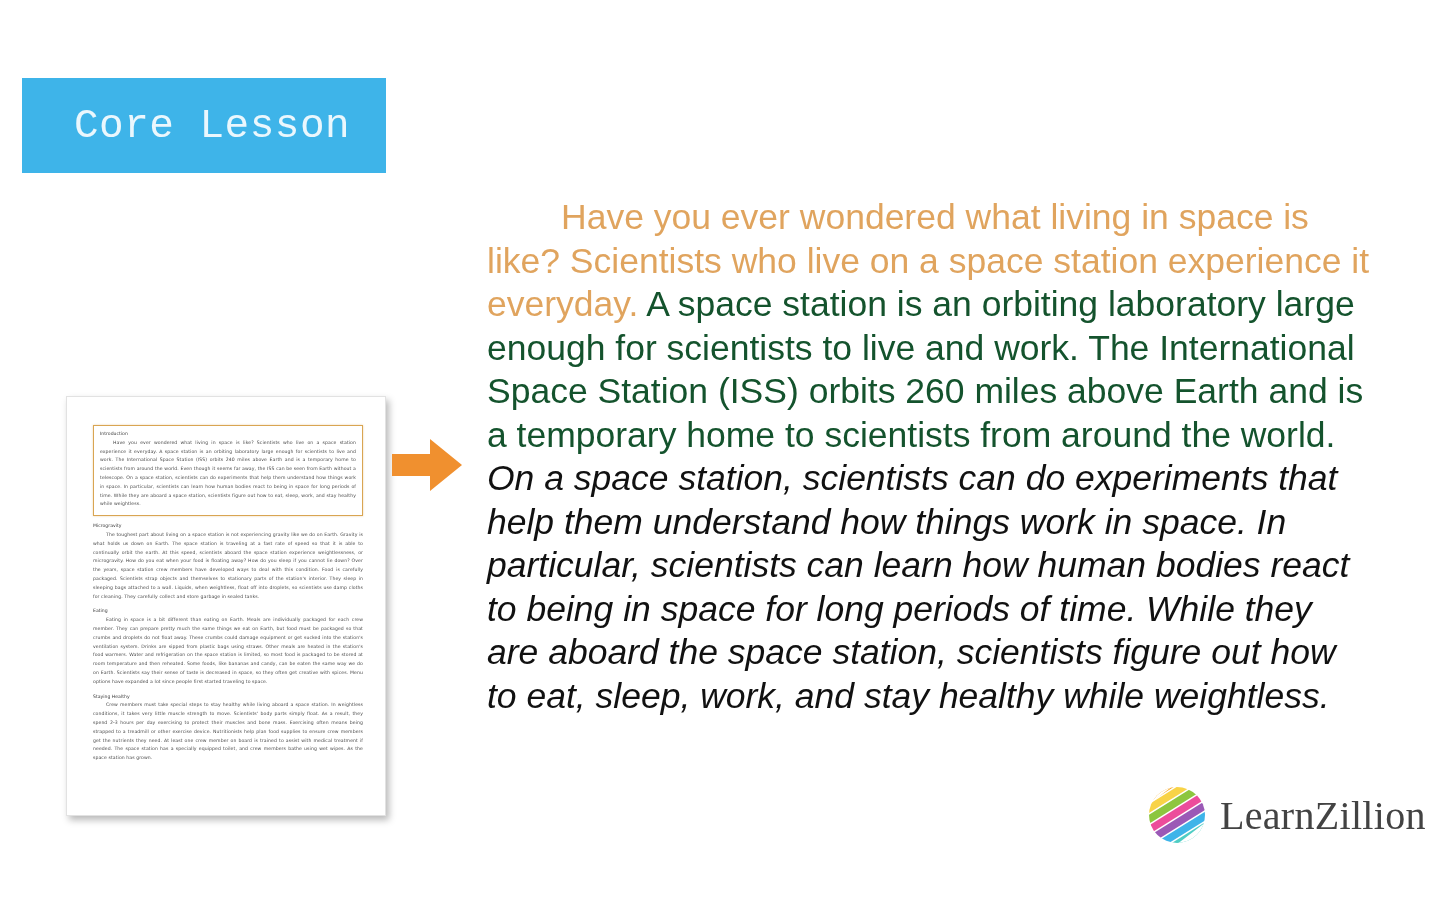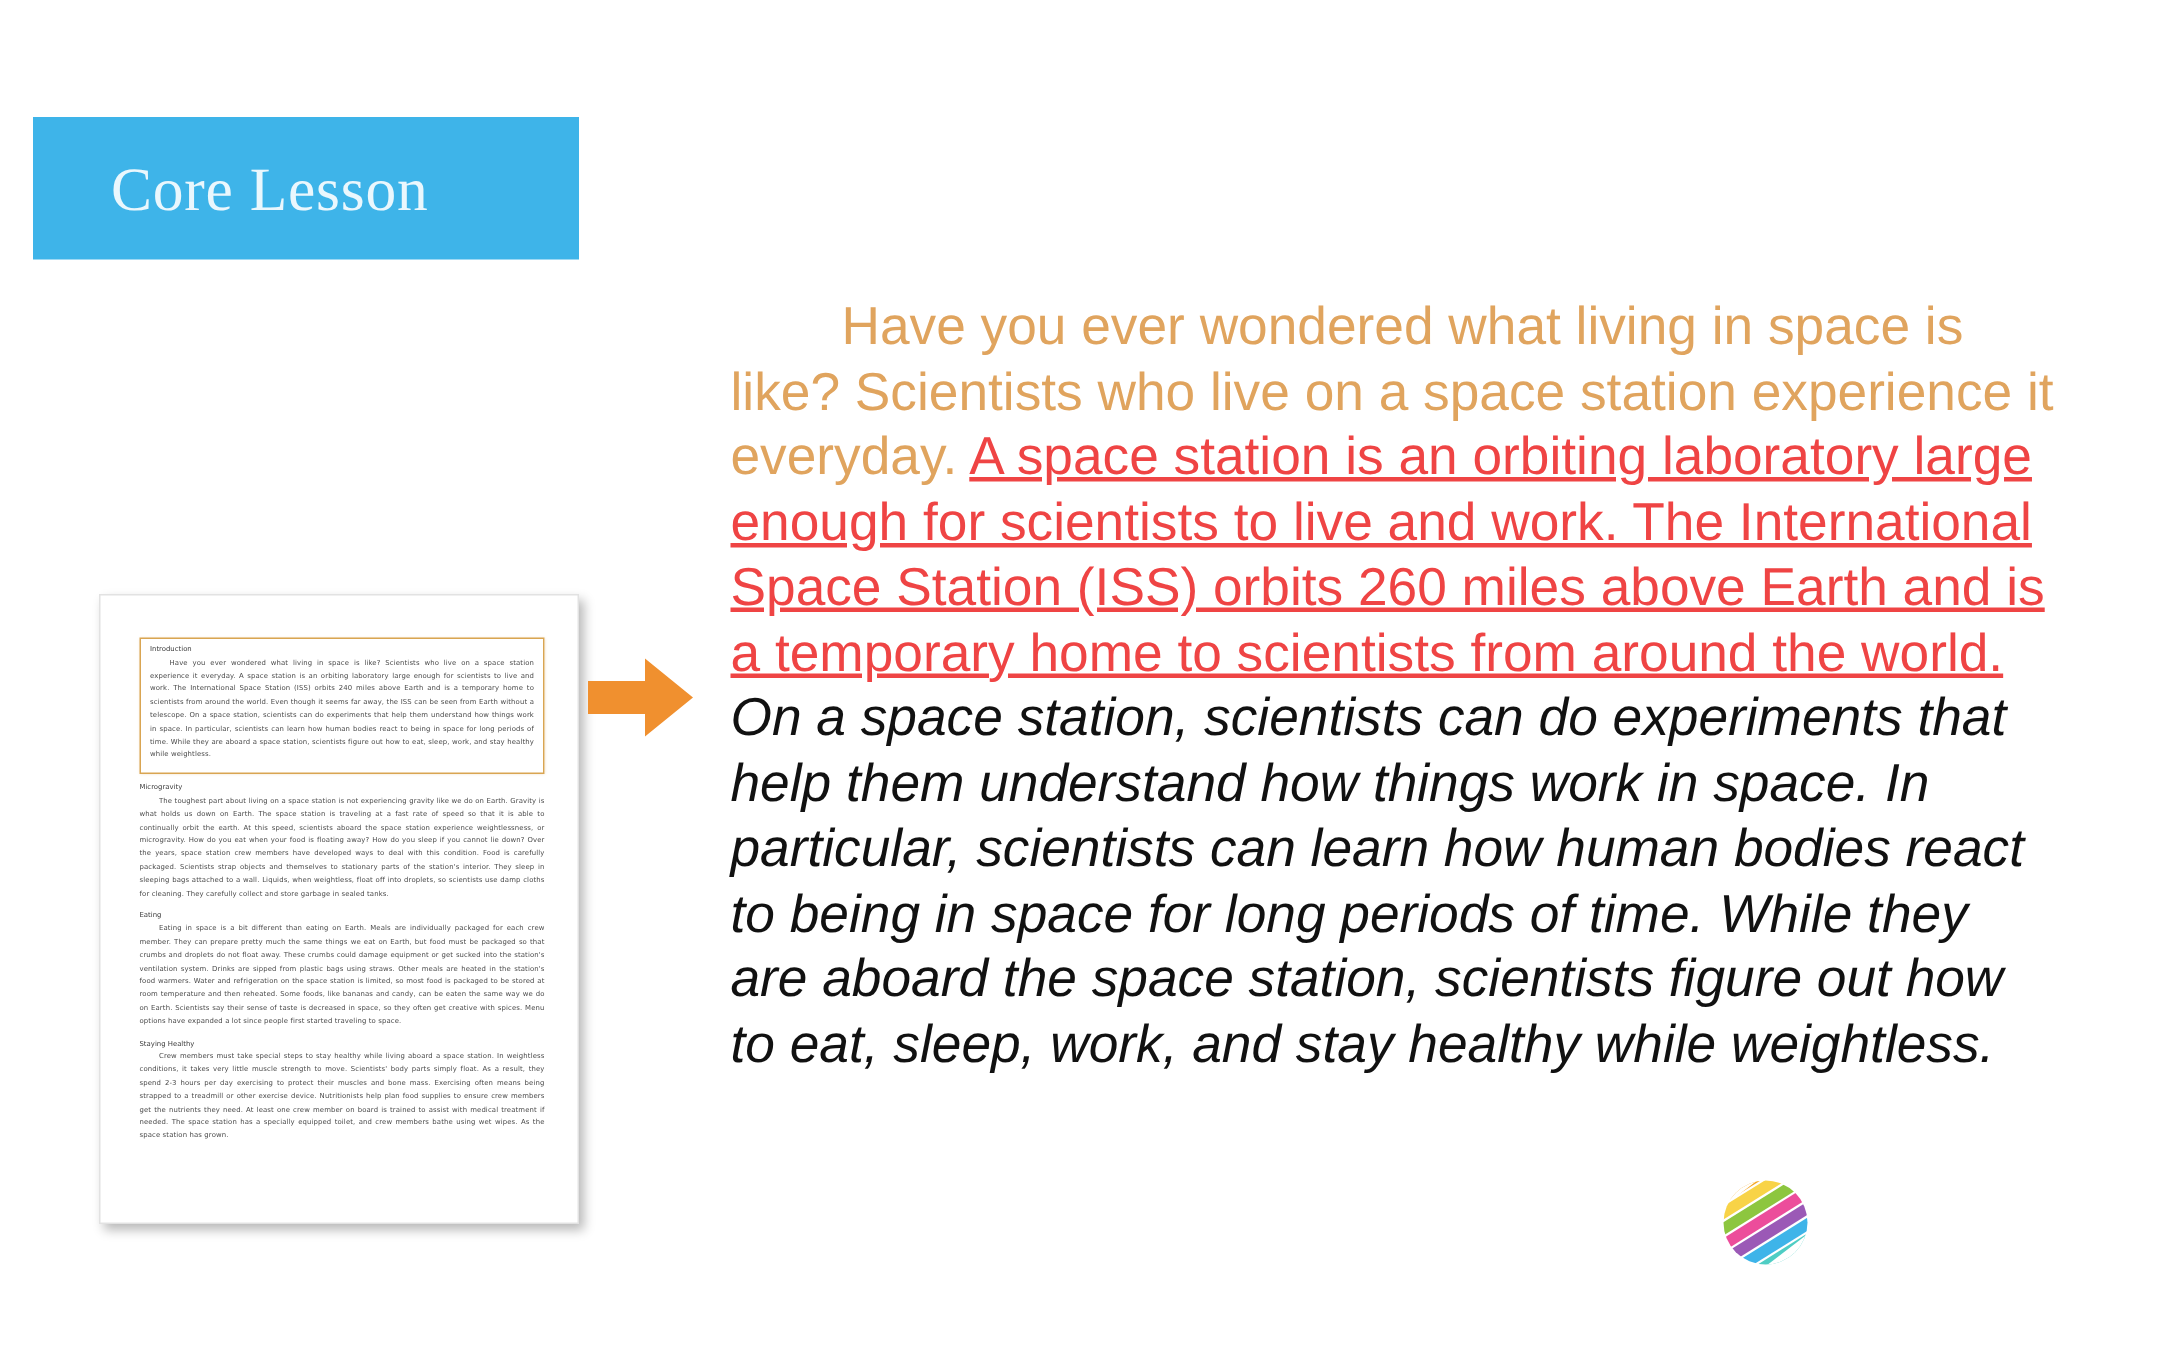--- a/index.html
+++ b/index.html
@@ -33,7 +33,7 @@
     font-weight: 400;
     letter-spacing: 0.5px;
     padding-left: 52px;
-    font-family: Liberation Serif, serif;
+    font-family: Liberation Mono, monospace;
   }
 
   

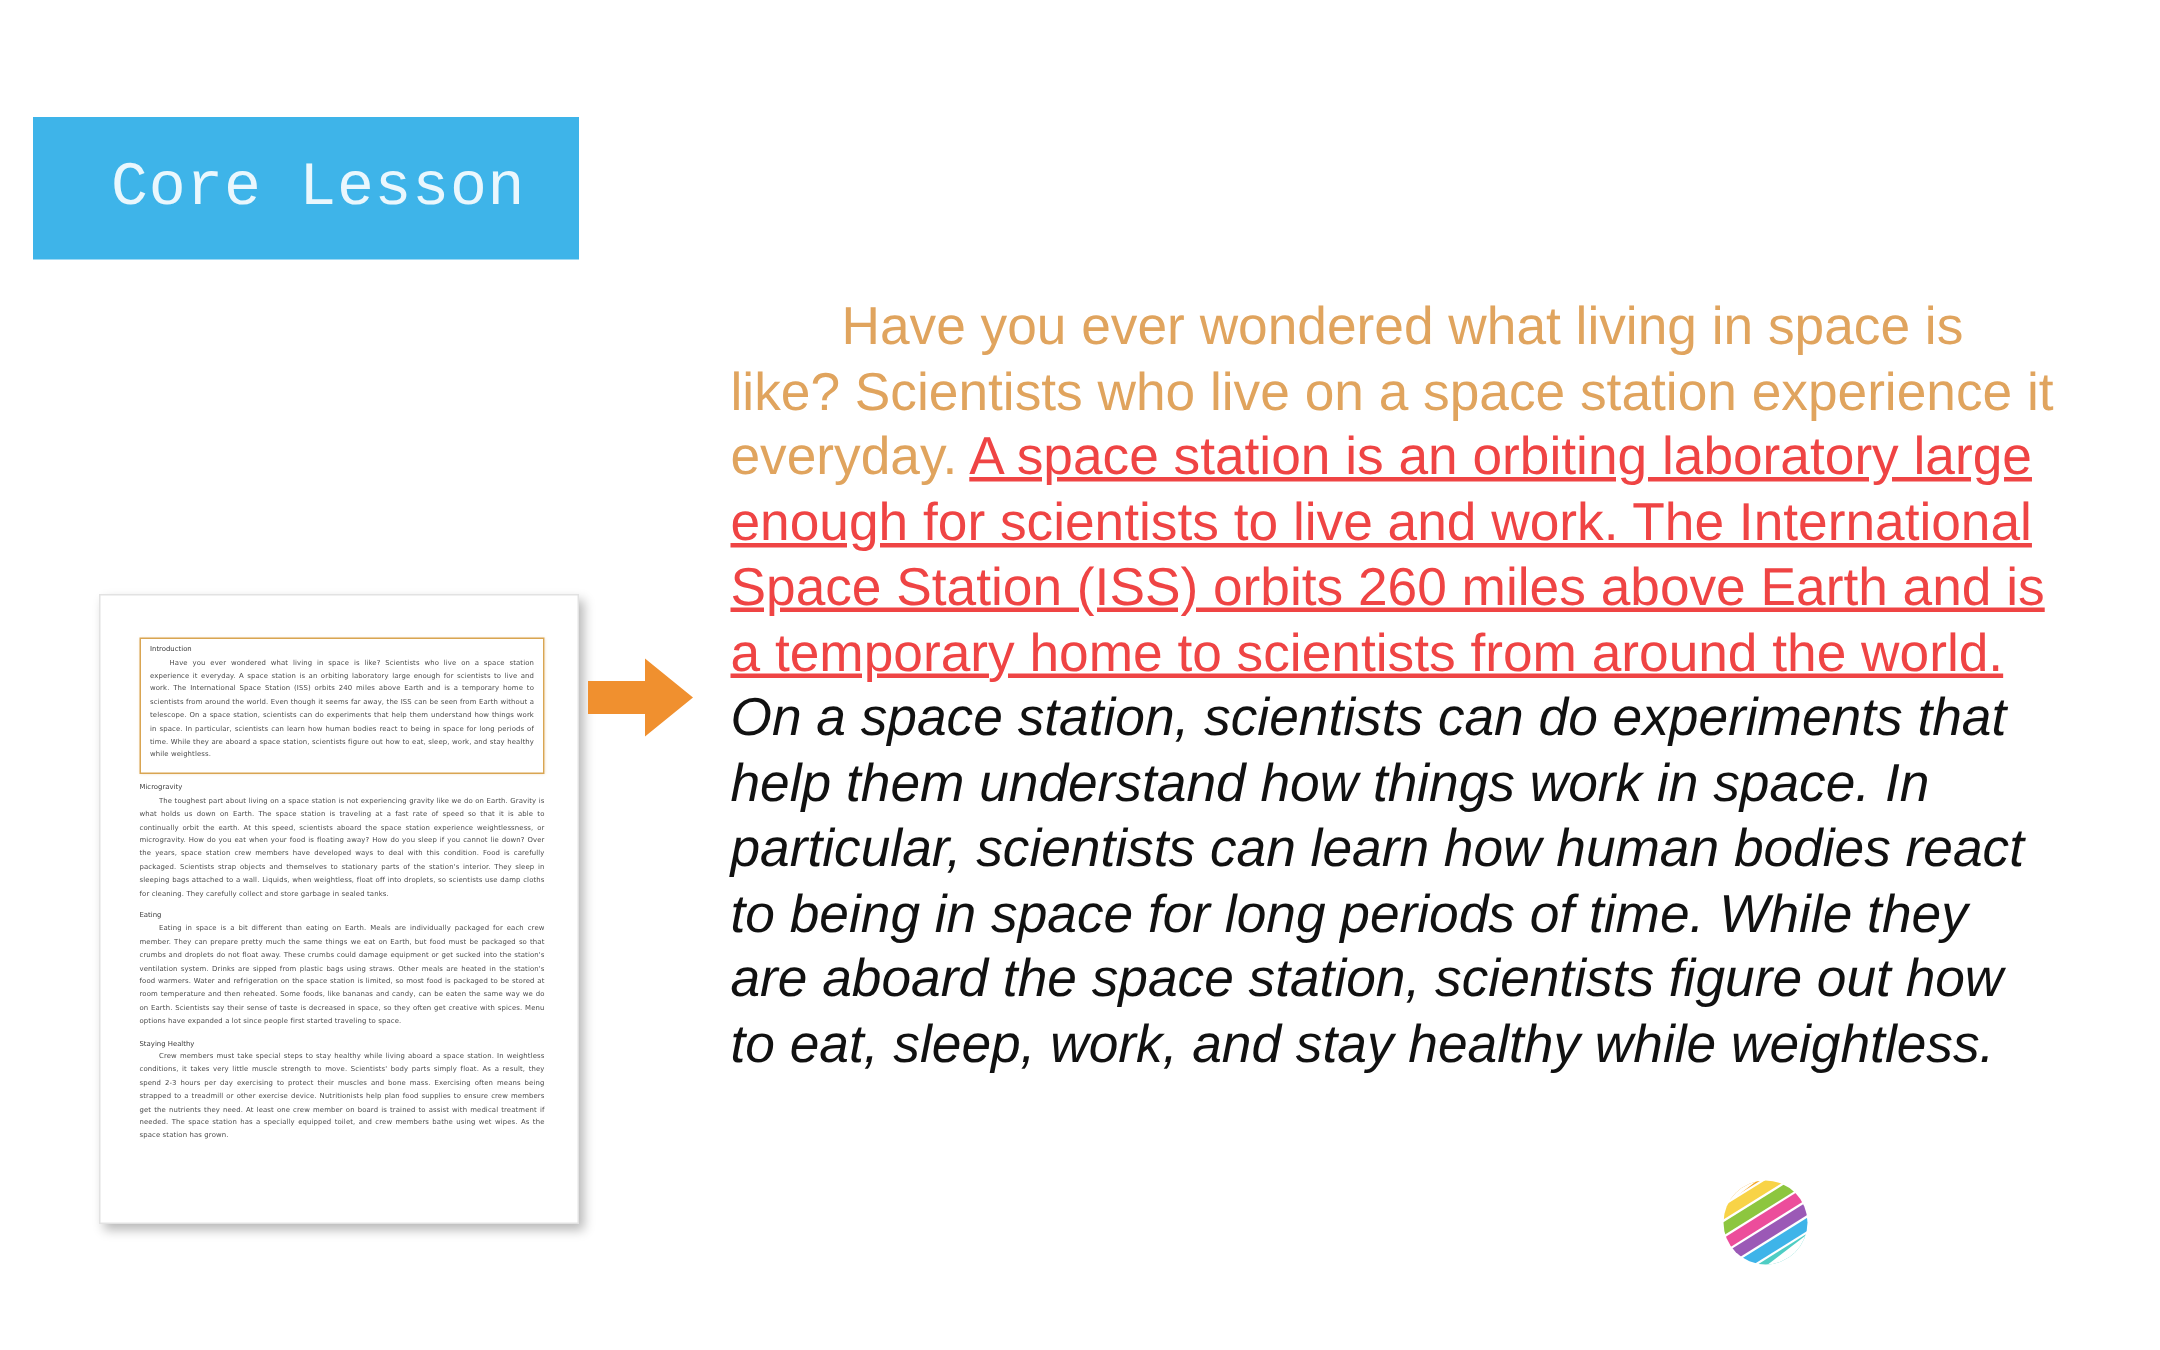--- a/index.html
+++ b/index.html
@@ -104,7 +104,7 @@
   }
   #passage .indent { display: inline-block; width: 74px; }
   .seg-orange { color: #E0A45E; }
-  .seg-blue   { color: #ef4444; text-decoration: underline; }
+  .seg-blue   { color: #14532d; }
   .seg-black  { color: #111111; font-style: italic; }
 
   

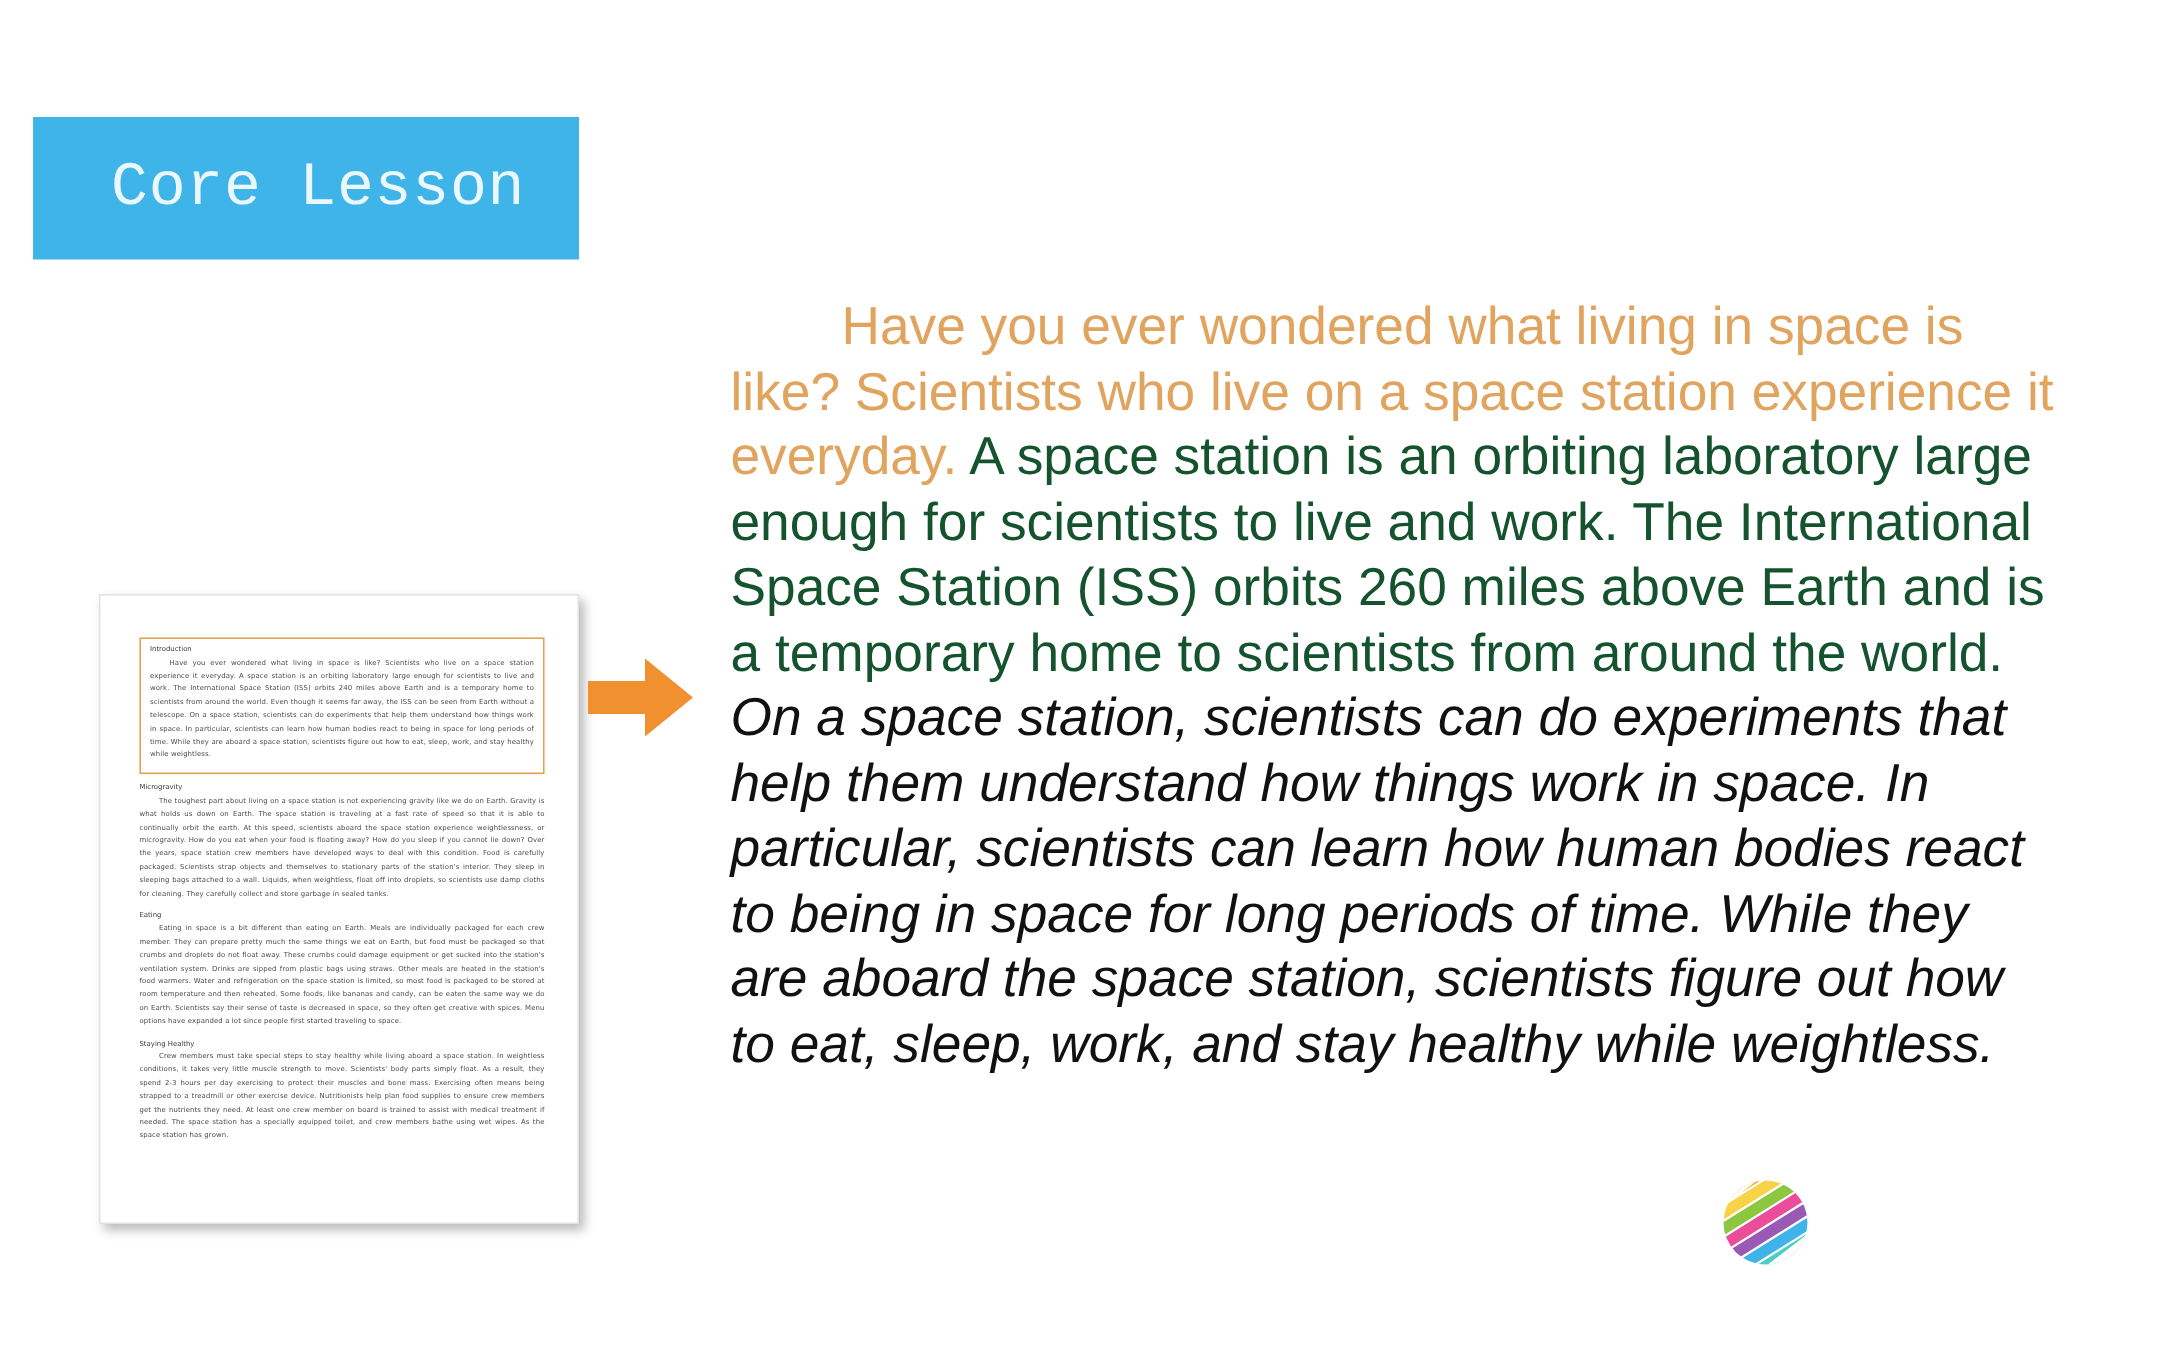--- a/index.html
+++ b/index.html
@@ -199,6 +199,7 @@
       </g>
     </g>
   </svg>
+  <span id="logo-word">LearnZillion</span>
 </div>
 
 </body></html>

